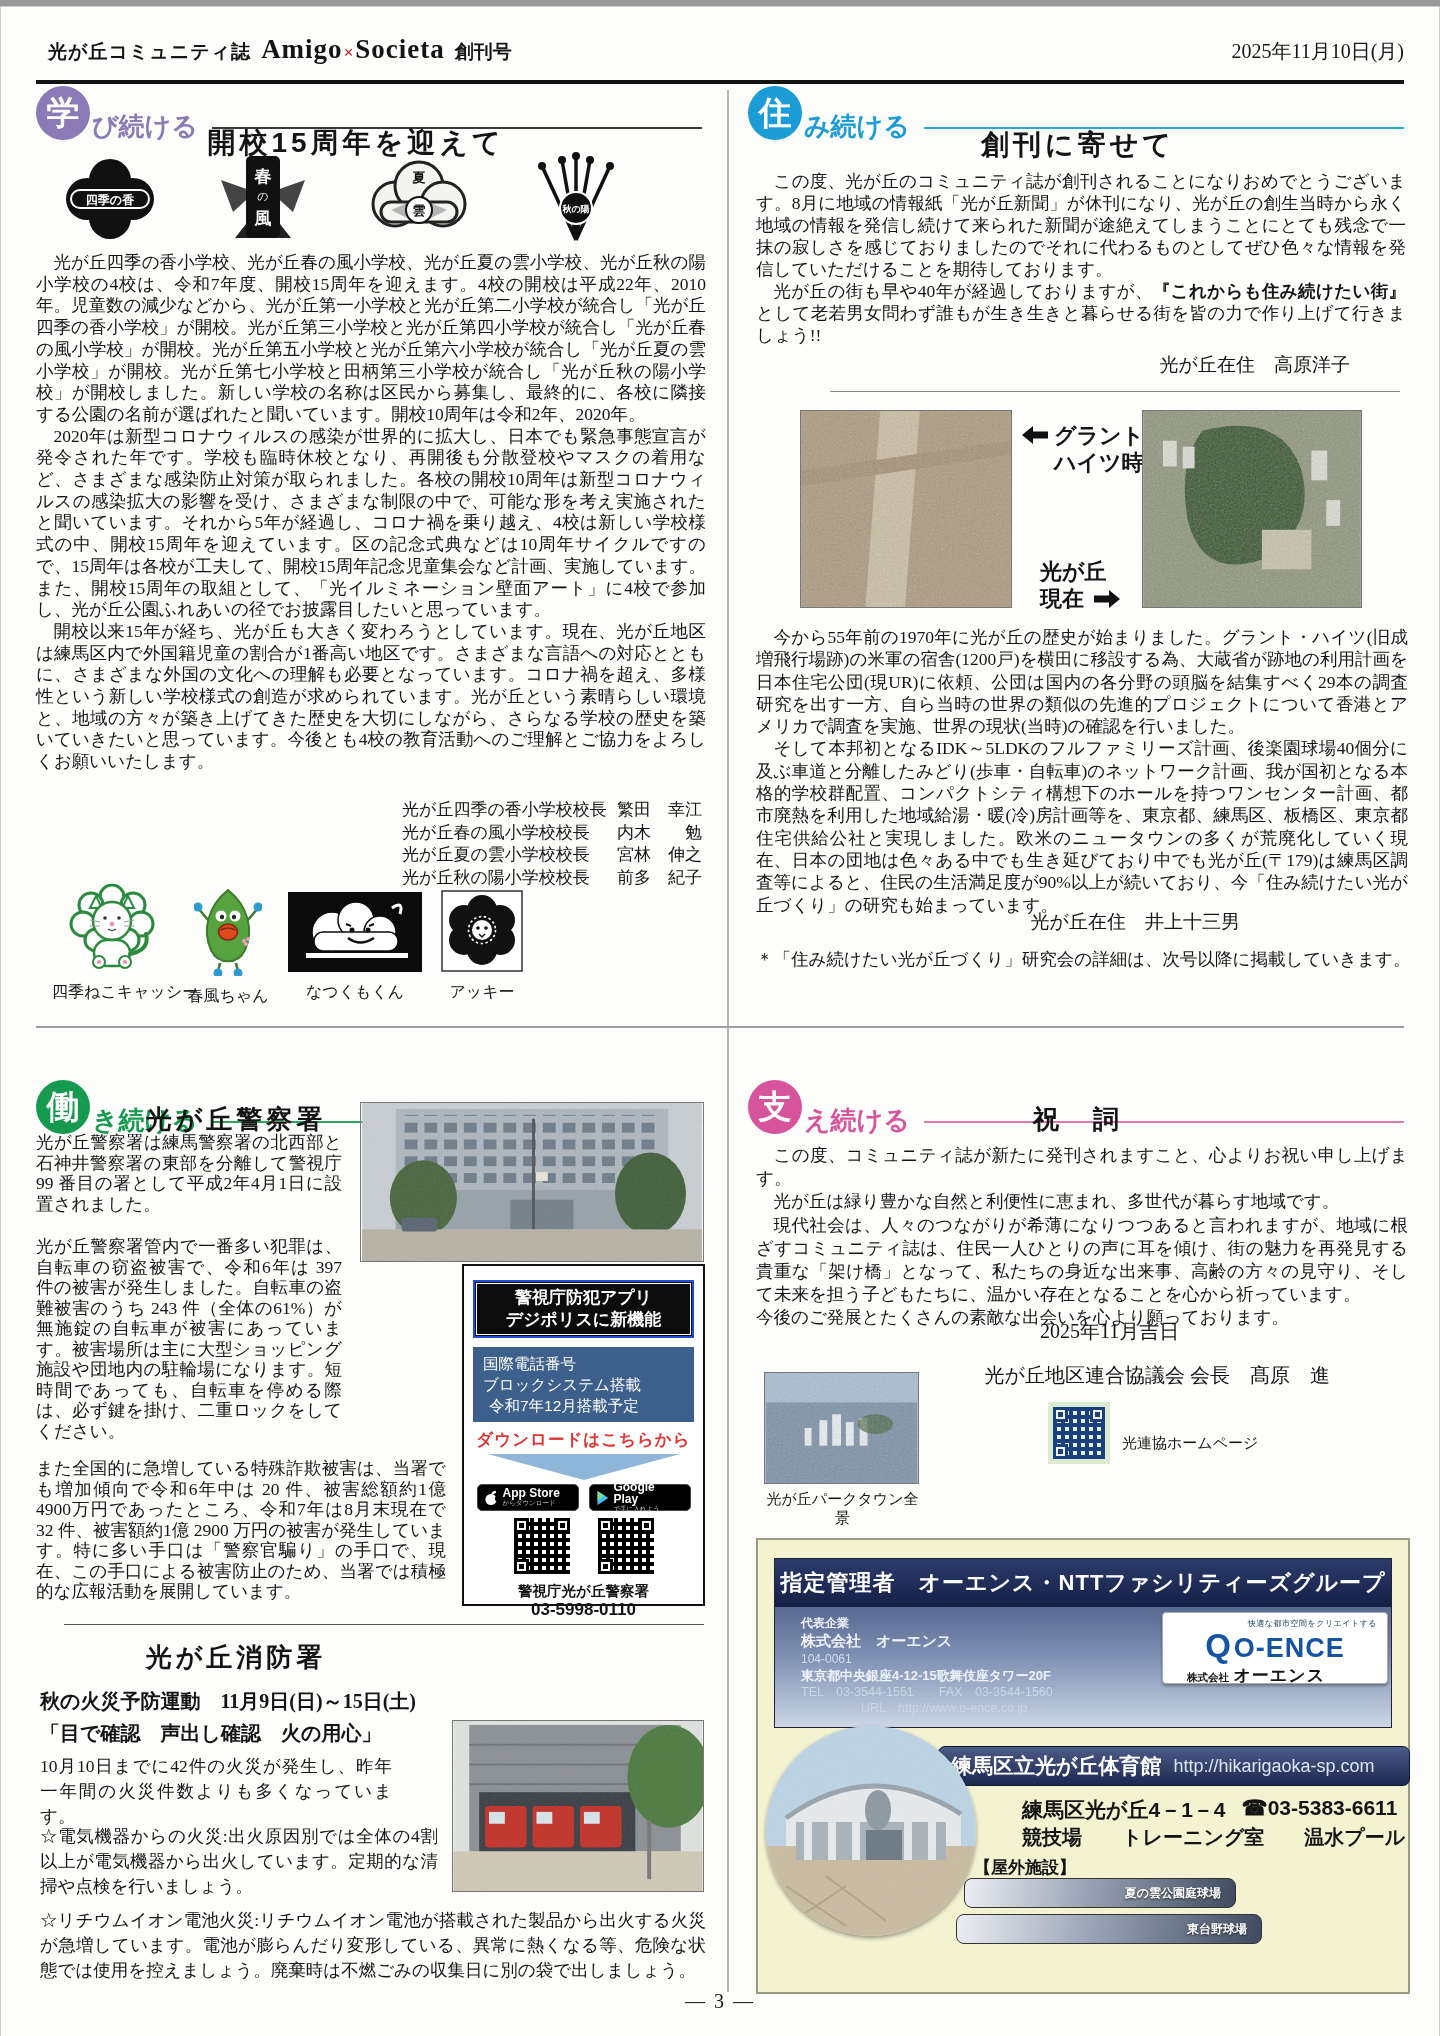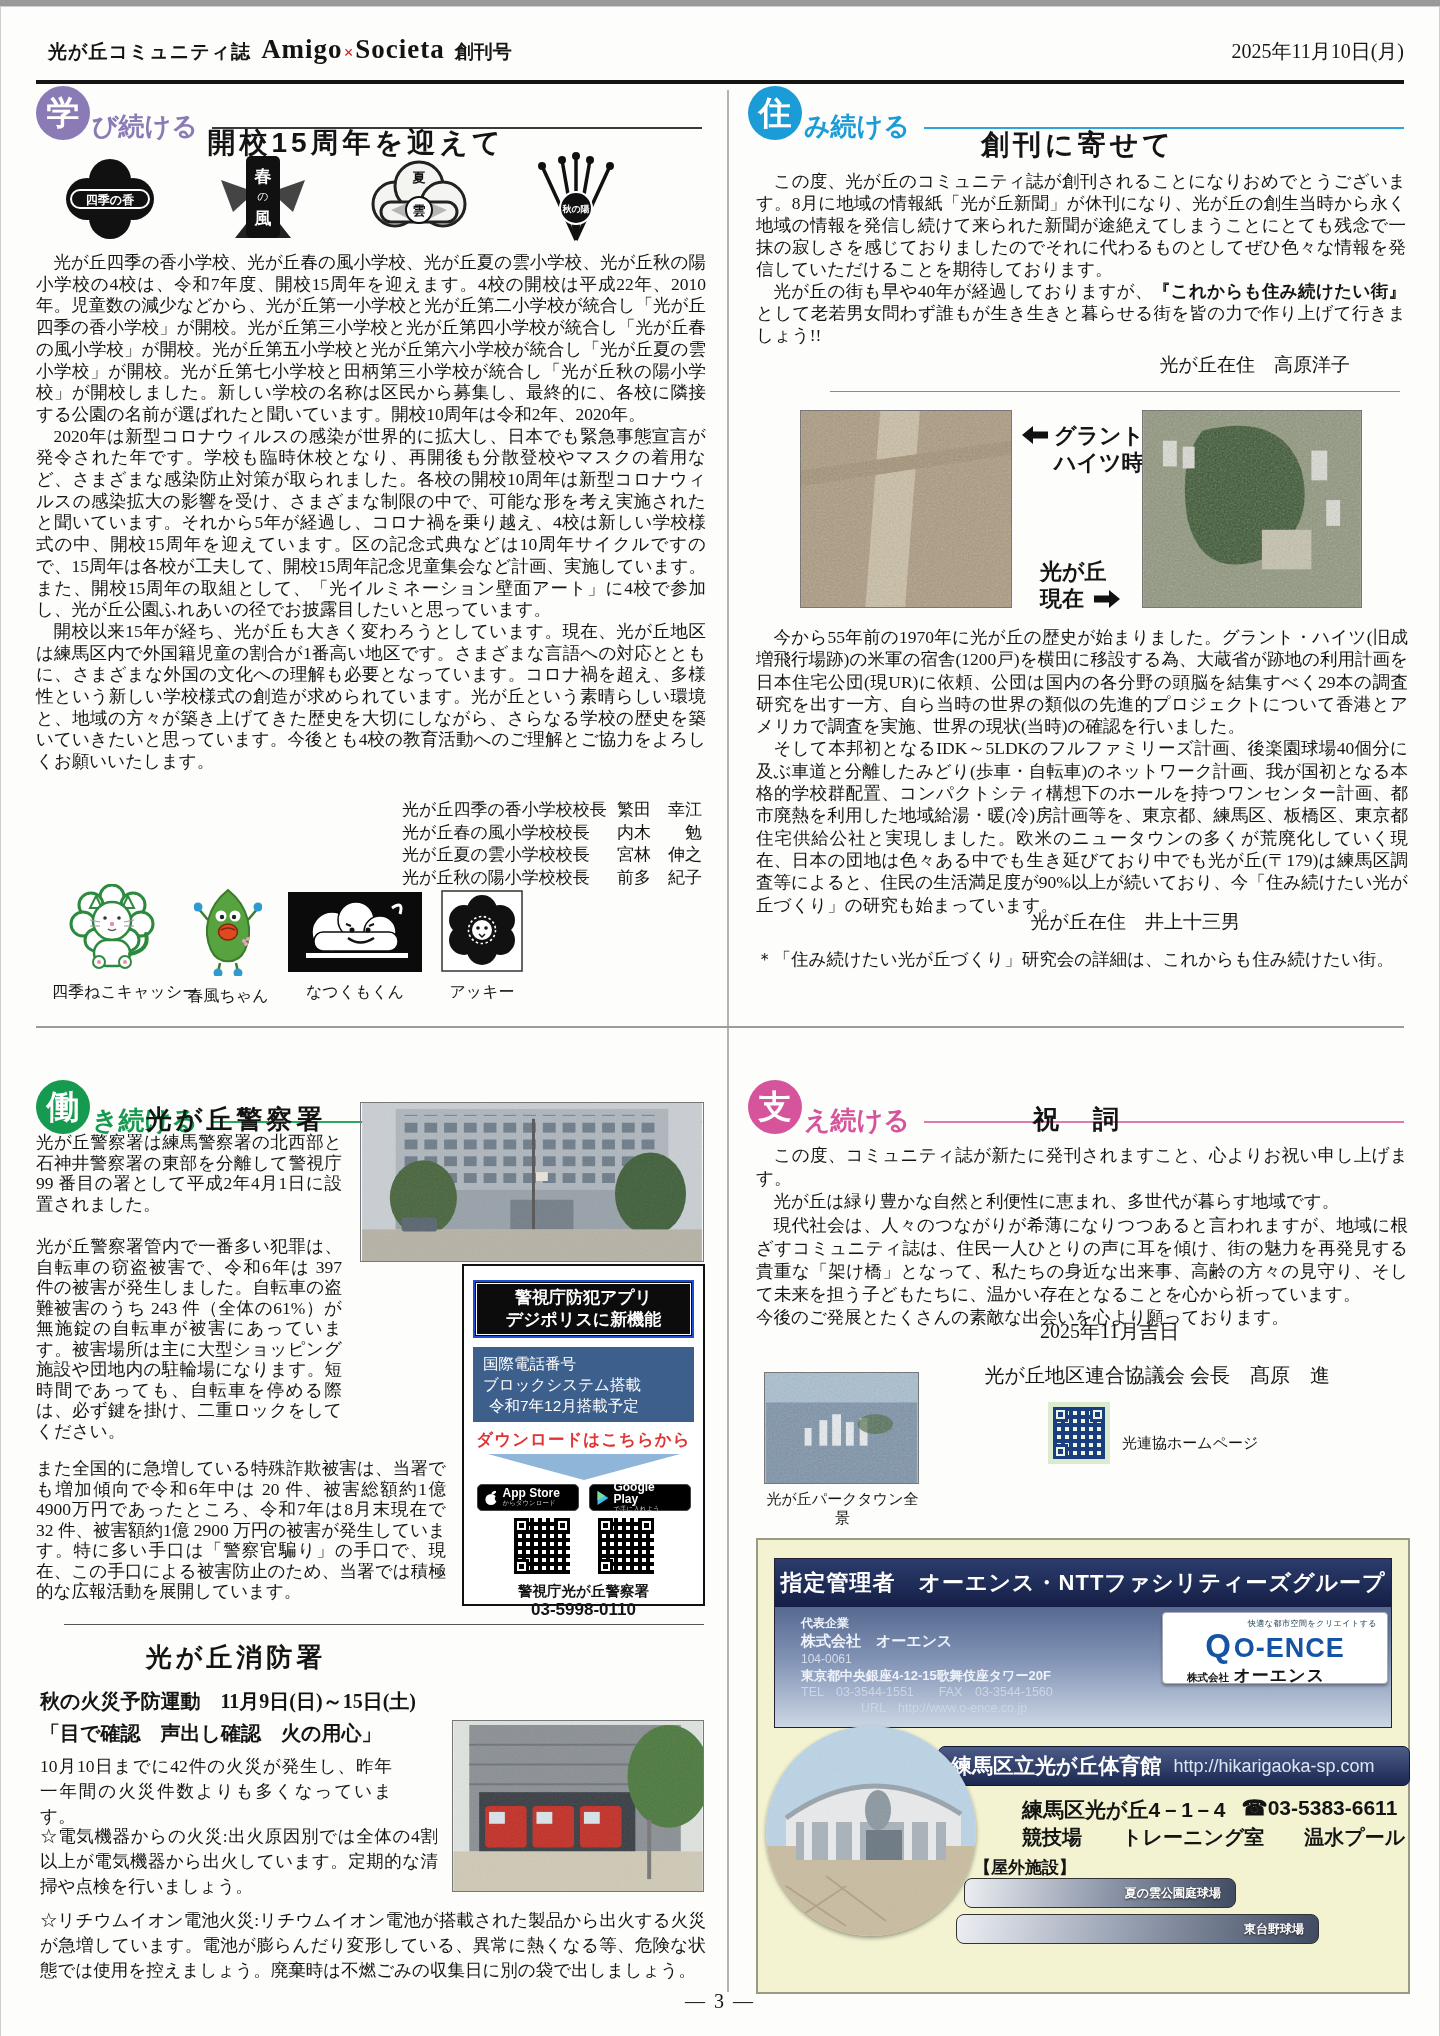--- a/index.html
+++ b/index.html
@@ -381,7 +381,7 @@
       <p>そして本邦初となるIDK～5LDKのフルファミリーズ計画、後楽園球場40個分に及ぶ車道と分離したみどり(歩車・自転車)のネットワーク計画、我が国初となる本格的学校群配置、コンパクトシティ構想下のホールを持つワンセンター計画、都市廃熱を利用した地域給湯・暖(冷)房計画等を、東京都、練馬区、板橋区、東京都住宅供給公社と実現しました。欧米のニュータウンの多くが荒廃化していく現在、日本の団地は色々ある中でも生き延びており中でも光が丘(〒179)は練馬区調査等によると、住民の生活満足度が90%以上が続いており、今「住み続けたい光が丘づくり」の研究も始まっています。</p>
     </div>
     <div class="abs sig-right" style="left:940px;top:903px;width:300px">光が丘在住　井上十三男</div>
-    <div class="abs" style="left:756px;top:941px;font-size:17.5px">＊「住み続けたい光が丘づくり」研究会の詳細は、これからも住み続けたい街。</div>
+    <div class="abs" style="left:756px;top:941px;font-size:17.5px">＊「住み続けたい光が丘づくり」研究会の詳細は、次号以降に掲載していきます。</div>
   </section>
 
   <section>

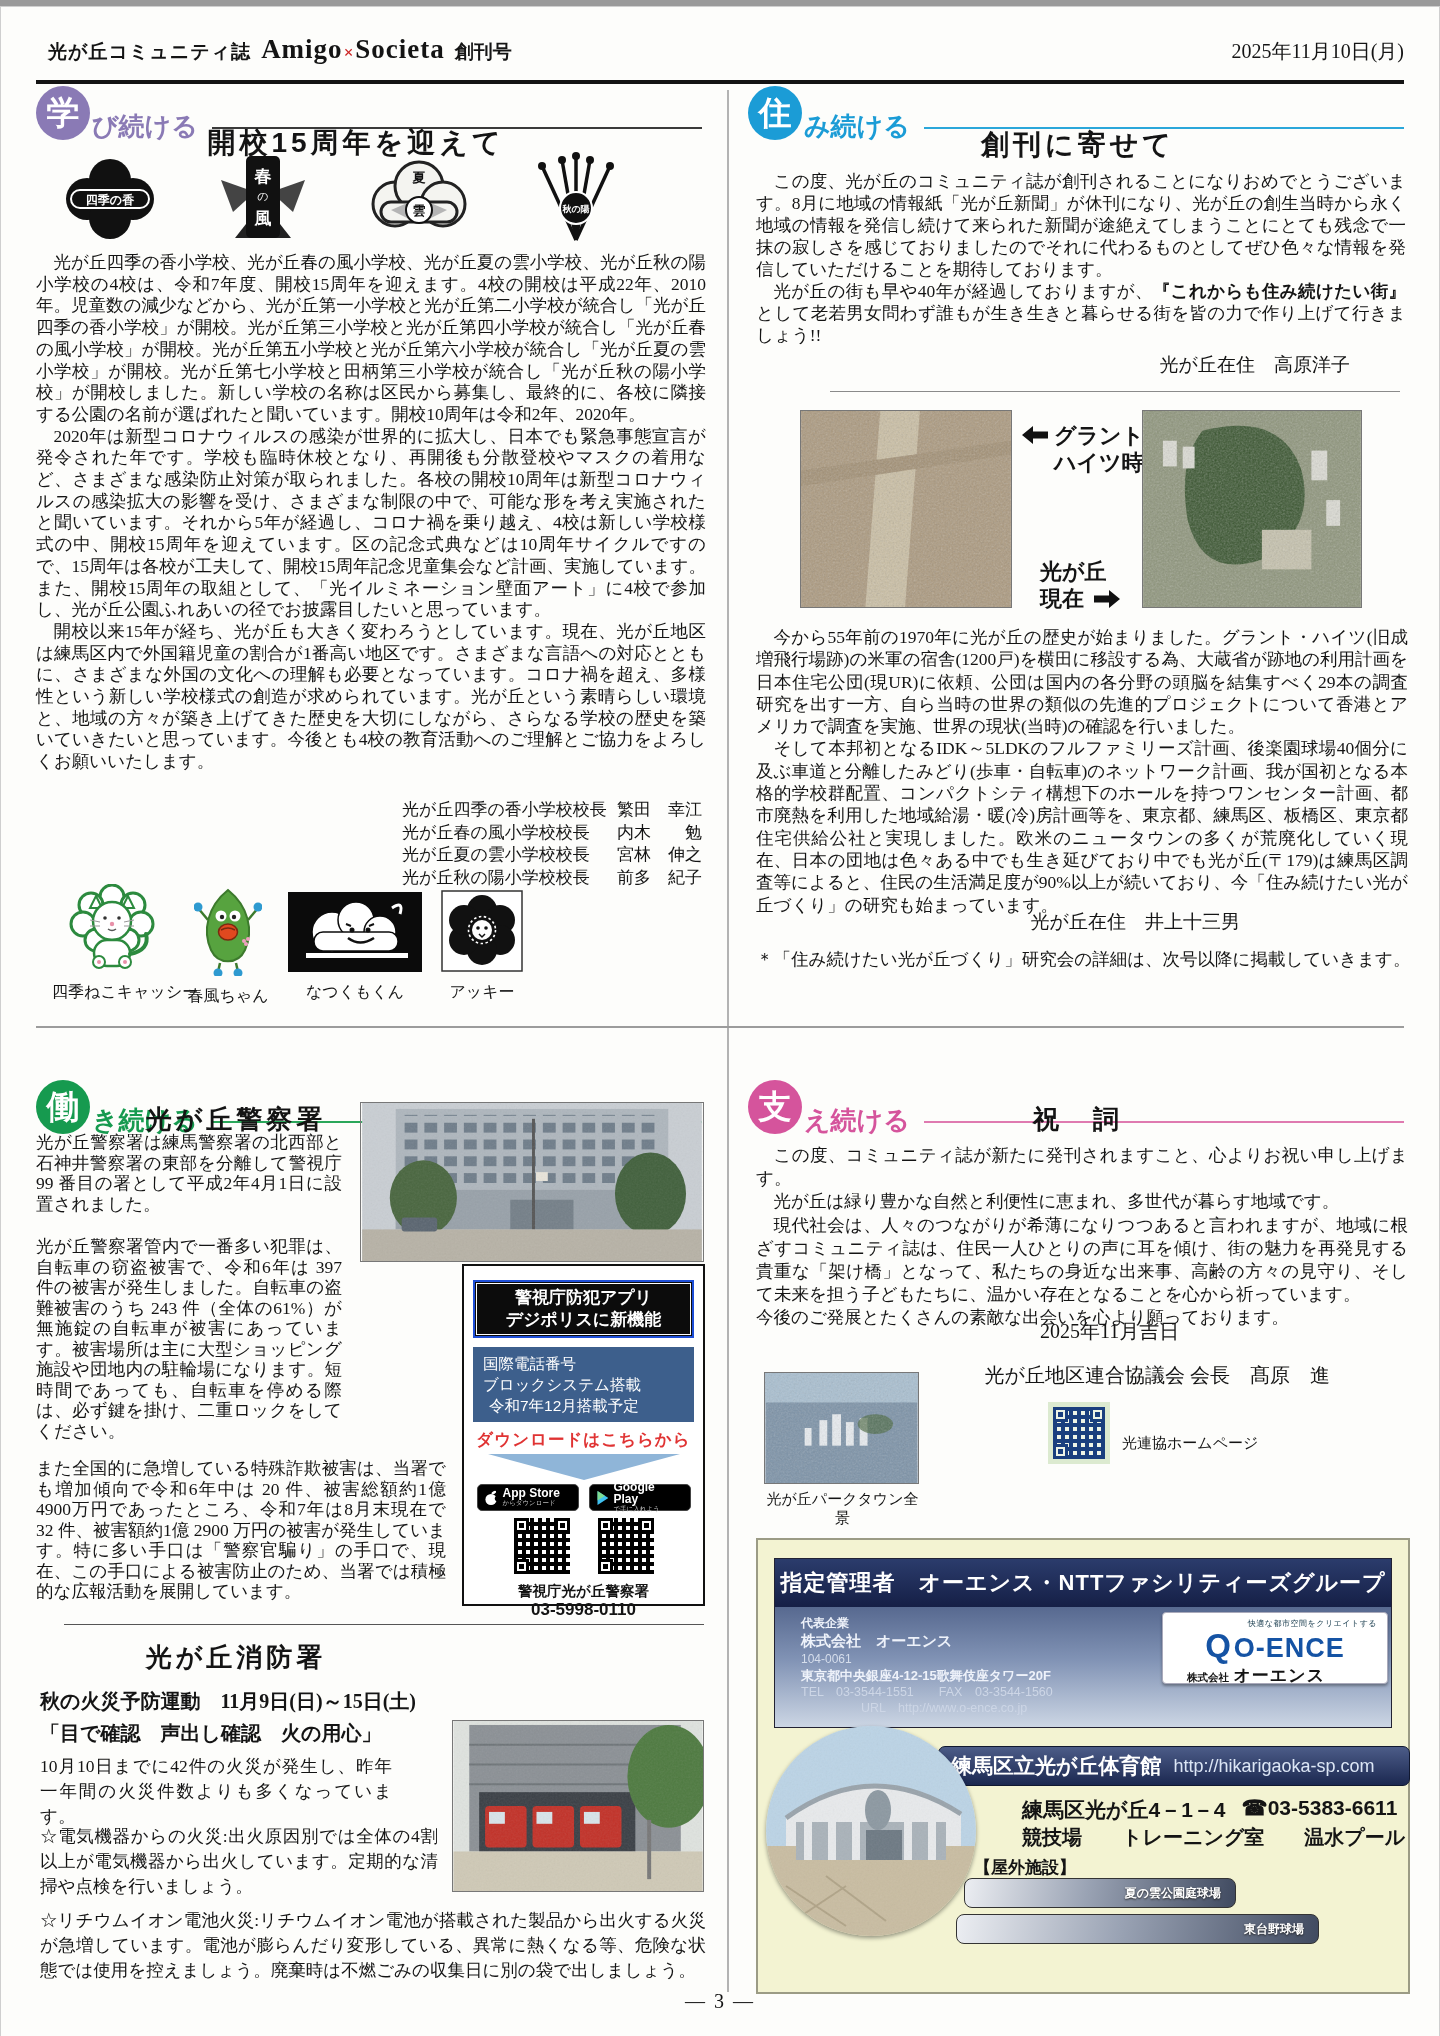--- a/index.html
+++ b/index.html
@@ -581,7 +581,7 @@
     <div class="abs fac" style="left:1022px;top:1818px">競技場　　トレーニング室　　温水プール</div>
     <div class="abs outlbl" style="left:974px;top:1850px">【屋外施設】</div>
     <div class="abs obar" style="left:964px;top:1872px;width:272px">夏の雲公園庭球場</div>
-    <div class="abs obar" style="left:956px;top:1908px;width:363px">東台野球場</div>
+    <div class="abs obar" style="left:956px;top:1908px;width:306px">東台野球場</div>
 
     <div class="abs circ">
       <svg width="210" height="210" viewBox="0 0 210 210">

